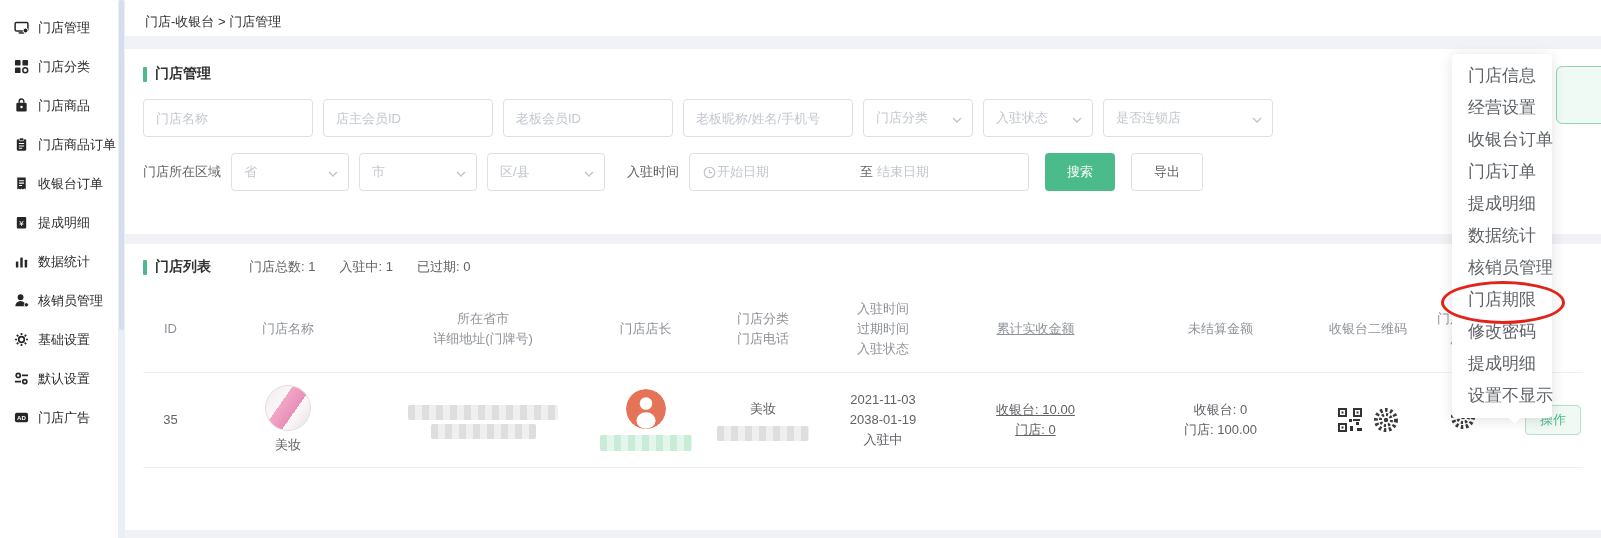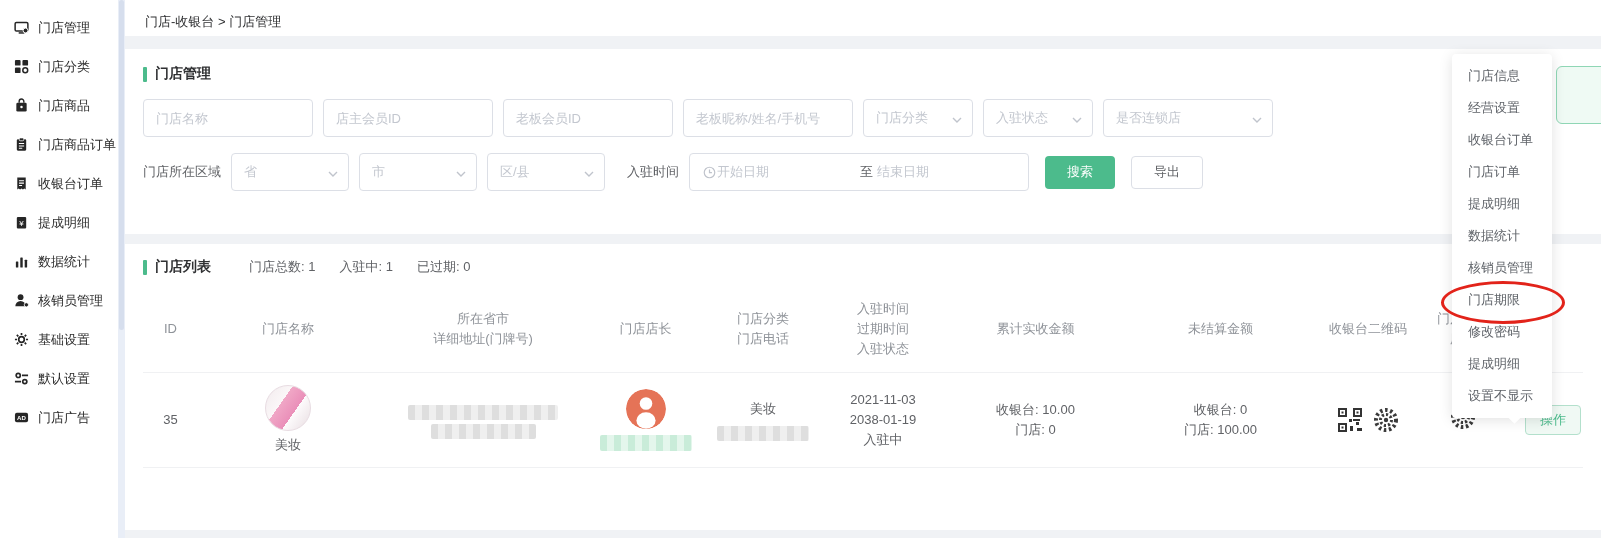--- a/index.html
+++ b/index.html
@@ -63,7 +63,7 @@
   .popup{position:absolute;left:1452px;top:54px;width:100px;box-sizing:border-box;background:#fff;border-radius:4px;
     box-shadow:0 2px 14px rgba(0,0,0,.12);padding:6px 0;z-index:30;}
   .popup::after{content:"";position:absolute;bottom:-4px;left:58px;width:9px;height:9px;background:#fff;transform:rotate(45deg);}
-  .pop-item{height:32px;line-height:32px;padding:0 16px;color:#5f6releases3;color:#5f6369;font-size:13px;cursor:pointer;white-space:nowrap;}
+  .pop-item{height:32px;line-height:32px;padding:0 16px;color:#5f6releases3;color:#5f6369;font-size:17px;cursor:pointer;white-space:nowrap;}
   .red-oval{position:absolute;left:1441px;top:281px;width:118px;height:37px;border:3px solid #e2231a;border-radius:50%;z-index:31;pointer-events:none;}
   .add-btn{position:absolute;left:1556px;top:66px;width:60px;height:56px;background:#effaf4;border:1px solid #8fd6b5;border-radius:6px;z-index:5;cursor:pointer;}
 </style>

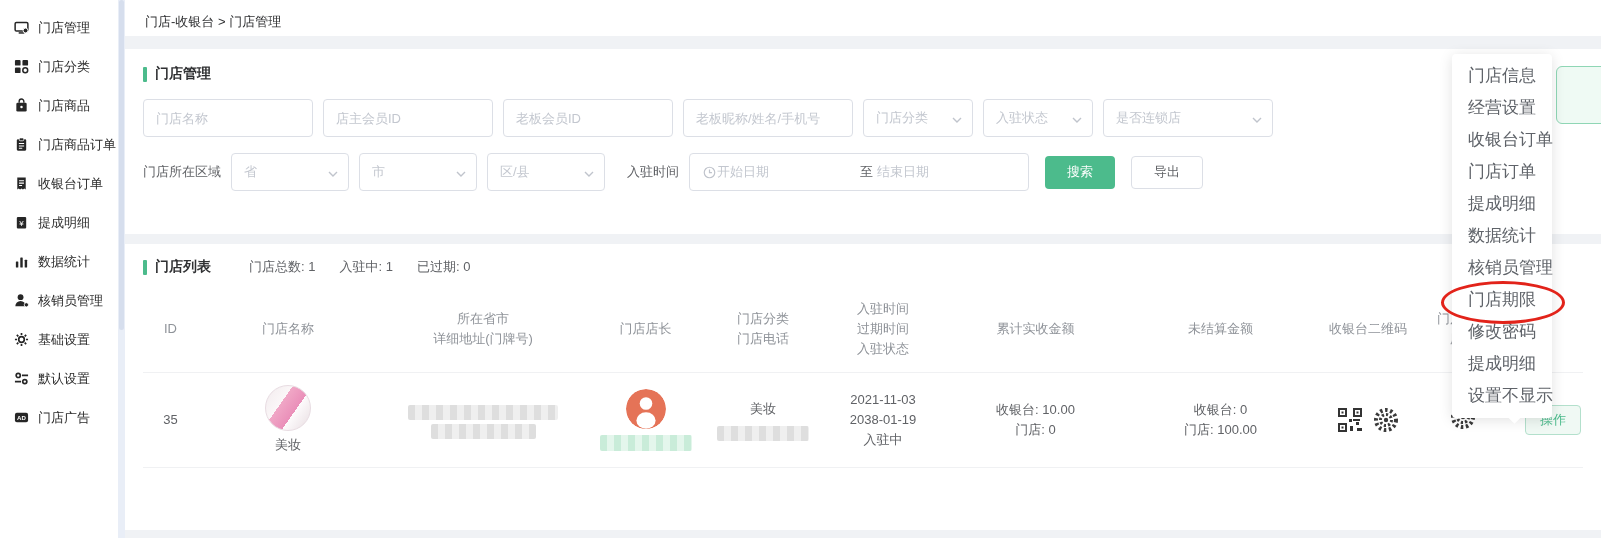--- a/index.html
+++ b/index.html
@@ -36,7 +36,7 @@
   .datebox{width:340px;display:flex;align-items:center;padding:0 12px;color:#c3c7cf;margin-right:16px;}
   .datebox .dph{flex:1;text-align:left;}
   .datebox .to{color:#606266;padding:0 4px;}
-  .btn{height:33px;border-radius:4px;padding:0 22px;font-size:13px;cursor:pointer;border:none;font-family:inherit;}
+  .btn{height:38px;border-radius:4px;padding:0 22px;font-size:13px;cursor:pointer;border:none;font-family:inherit;}
   .btn-green{background:#4cbb8c;color:#fff;margin-right:16px;}
   .btn-plain{background:#fff;color:#606266;border:1px solid #dcdfe6;}
   

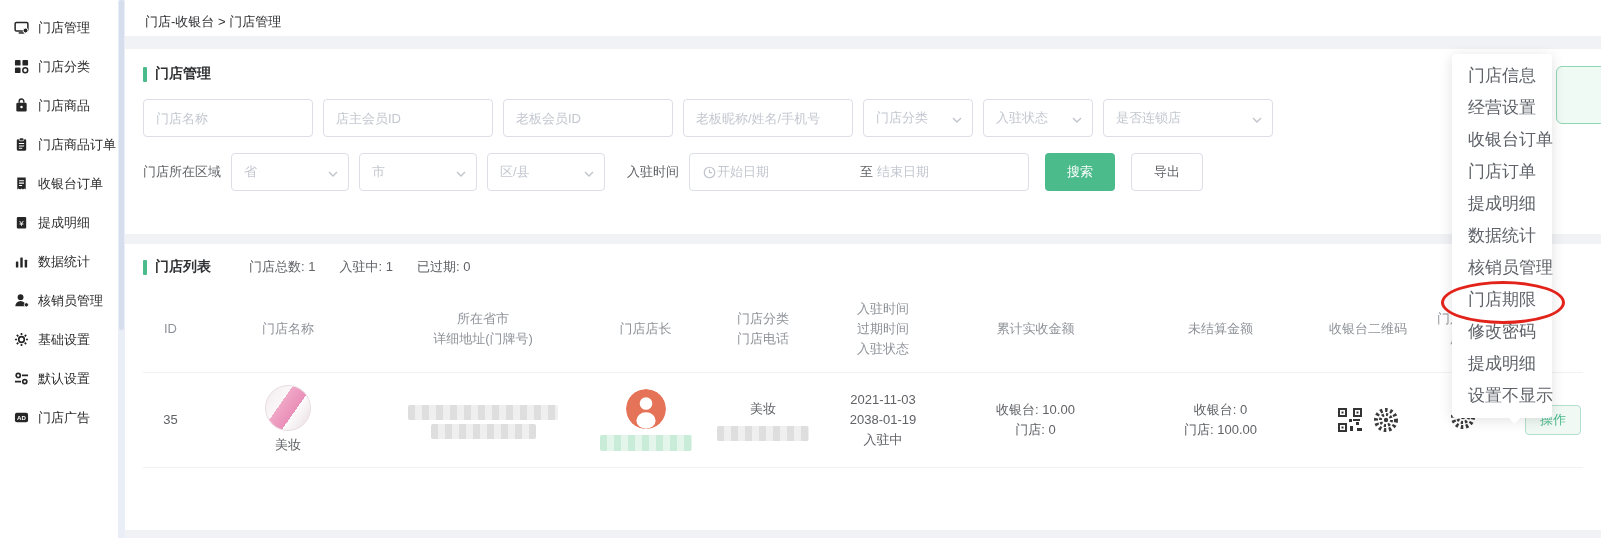--- a/index.html
+++ b/index.html
@@ -48,7 +48,7 @@
   .trow{height:94px;border-top:1px solid #f0f1f3;border-bottom:1px solid #f0f1f3;color:#606266;}
   .cell{flex:none;text-align:center;line-height:20px;}
   .c-id{width:55px;}.c-name{width:180px;}.c-addr{width:210px;}.c-mgr{width:115px;}
-  .c-cat{width:120px;}.c-time{width:120px;}.c-recv{width:185px;}.c-uns{width:185px;}
+  .c-cat{width:120px;}.c-time{width:120px;}.c-recv{width:185px;text-decoration:underline;}.c-uns{width:185px;}
   .c-cqr{width:110px;}.c-sqr{width:80px;}.c-act{width:100px;}
   .avatar-wrap{display:flex;flex-direction:column;align-items:center;}
   .store-avatar{width:44px;height:44px;border-radius:50%;overflow:hidden;border:1px solid #e8dce2;

